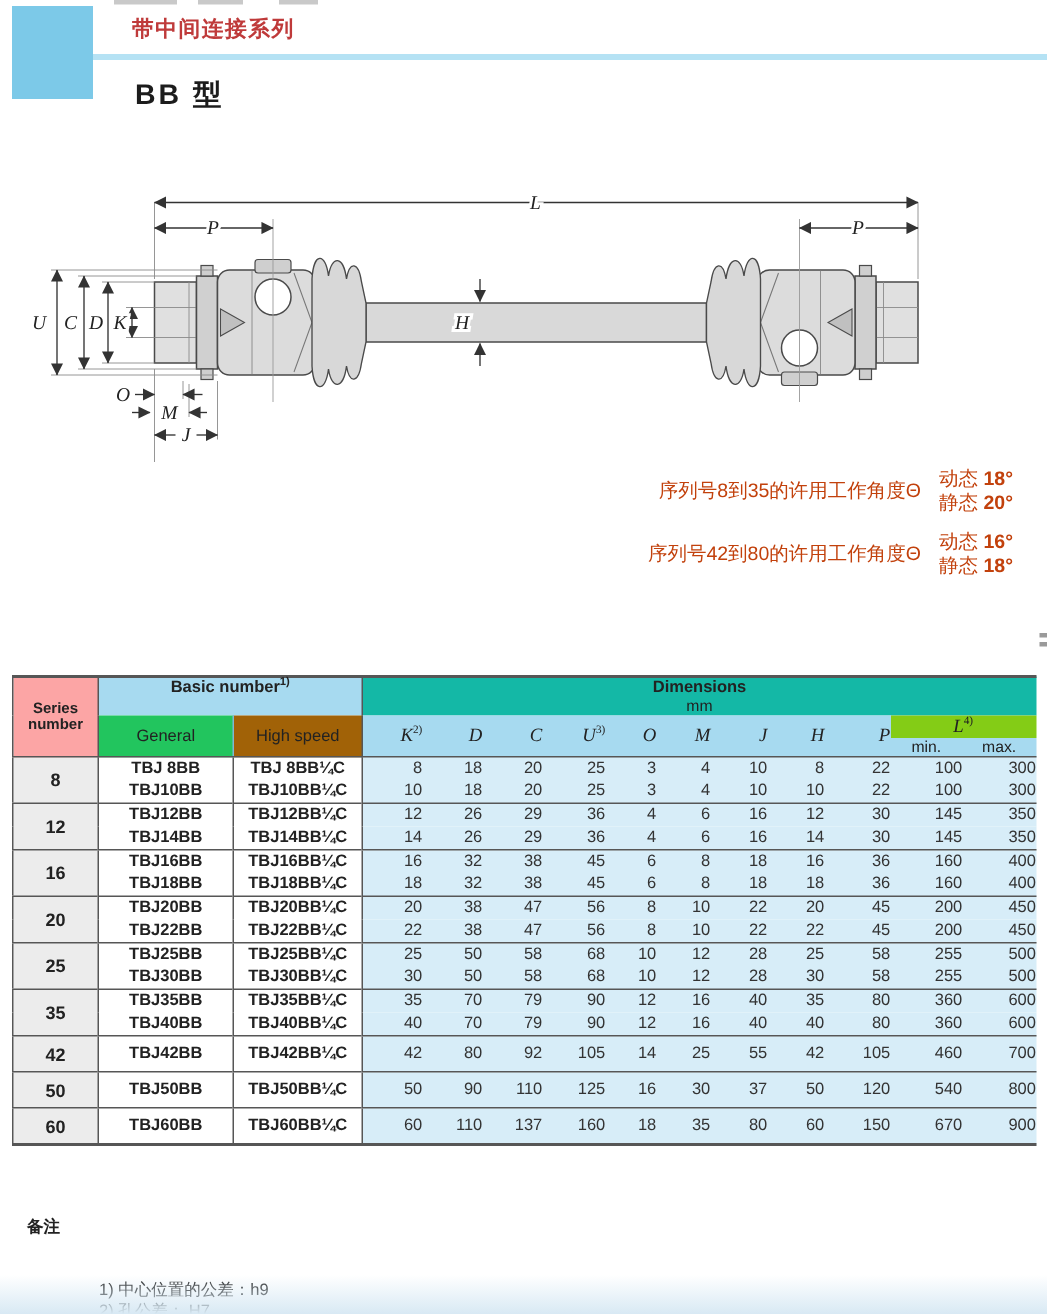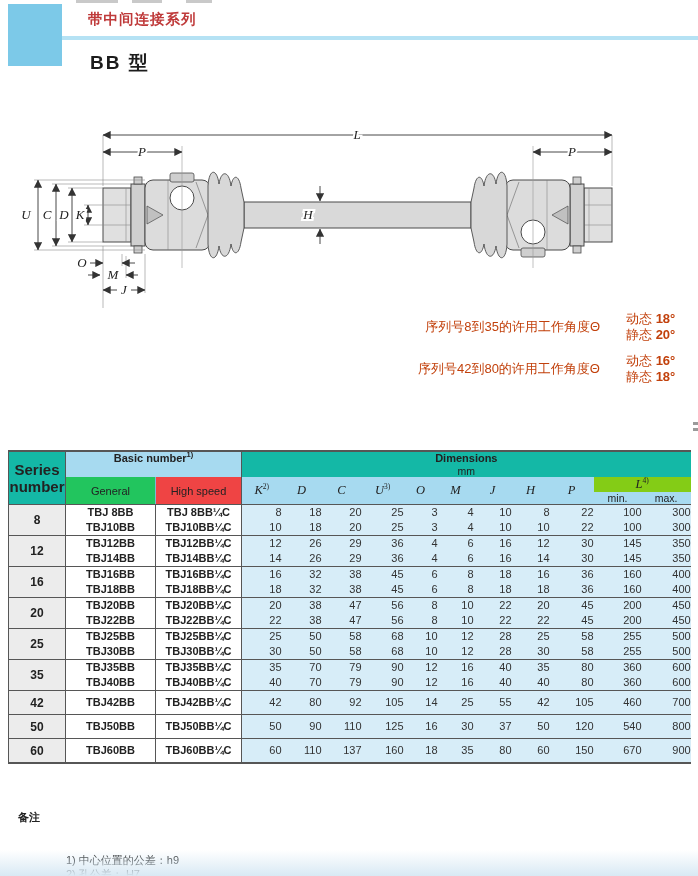--- a/index.html
+++ b/index.html
@@ -24,7 +24,7 @@
   .angles{position:absolute;left:380px;top:310px;width:312px;font-size:13px;color:#c2410c;}
   .angle-row{display:flex;align-items:center;margin-bottom:8px;min-height:34px;}
   .angle-label{flex:1;text-align:right;padding-right:12px;}
-  .angle-vals{width:66px;line-height:16px;white-space:nowrap;margin-left:14px;}
+  .angle-vals{width:66px;line-height:16px;white-space:nowrap;}
   .angle-vals b{font-weight:bold;}
 
   

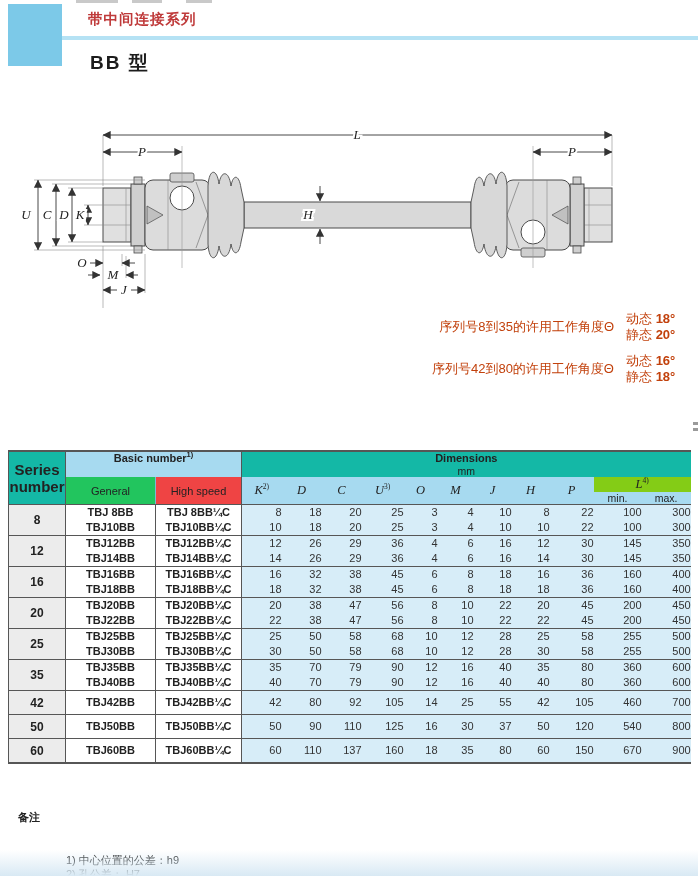--- a/index.html
+++ b/index.html
@@ -36,8 +36,8 @@
              border-top:2px solid #565656;border-bottom:2px solid #565656;border-left:1px solid #565656;
              font-size:11px;}
   table.spec th, table.spec td{padding:0;margin:0;}
-  th.series-h{background:#14b8a6;border-right:1px solid #565656;border-bottom:1px solid #565656;
-              font-size:15px;font-weight:bold;color:#222;}
+  th.series-h{background:#fca5a5;border-right:1px solid #565656;border-bottom:1px solid #565656;
+              font-size:10px;font-weight:bold;color:#222;}
   th.basic-h{background:#a7daf0;border-right:1px solid #565656;font-size:11px;font-weight:bold;padding-top:8px;vertical-align:top;}
   th.dims-h{background:#14b8a6;font-weight:bold;padding-top:6px;vertical-align:top;}
   th.dims-h .unit{font-weight:normal;font-size:10.5px;margin-top:1px;}

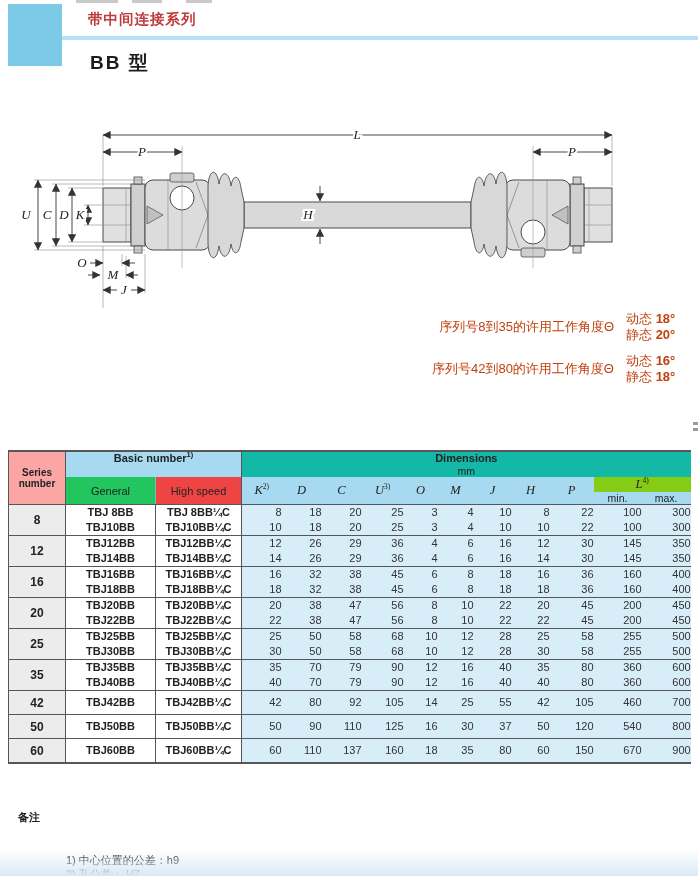--- a/index.html
+++ b/index.html
@@ -42,7 +42,7 @@
   th.dims-h{background:#14b8a6;font-weight:bold;padding-top:6px;vertical-align:top;}
   th.dims-h .unit{font-weight:normal;font-size:10.5px;margin-top:1px;}
   th.gen-h{background:#22c55e;border-right:1px solid #7fb8d4;border-bottom:1px solid #565656;font-weight:normal;font-size:11px;}
-  th.hs-h{background:#ef4444;border-right:1px solid #565656;border-bottom:1px solid #565656;font-weight:normal;font-size:11px;}
+  th.hs-h{background:#a16207;border-right:1px solid #565656;border-bottom:1px solid #565656;font-weight:normal;font-size:11px;}
   th.dim-letter{background:#a7daf0;border-bottom:1px solid #565656;font-family:"Liberation Serif", serif;
                 font-style:italic;font-weight:normal;font-size:12.5px;text-align:center;vertical-align:middle;padding-bottom:8px;}
   th.l-head{background:#84cc16;font-family:"Liberation Serif", serif;font-style:italic;font-weight:normal;

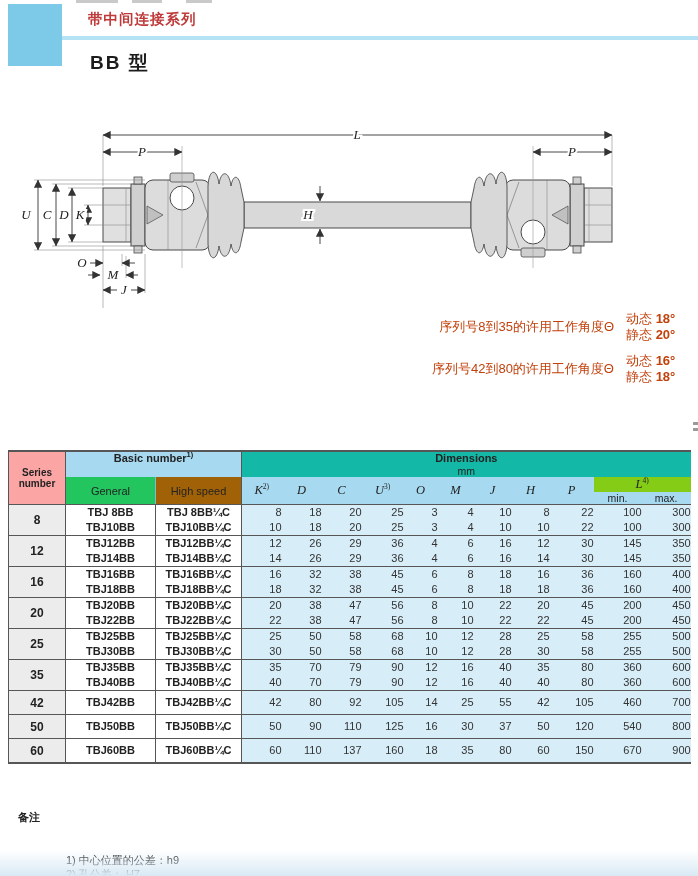--- a/index.html
+++ b/index.html
@@ -44,7 +44,7 @@
   th.gen-h{background:#22c55e;border-right:1px solid #7fb8d4;border-bottom:1px solid #565656;font-weight:normal;font-size:11px;}
   th.hs-h{background:#a16207;border-right:1px solid #565656;border-bottom:1px solid #565656;font-weight:normal;font-size:11px;}
   th.dim-letter{background:#a7daf0;border-bottom:1px solid #565656;font-family:"Liberation Serif", serif;
-                font-style:italic;font-weight:normal;font-size:12.5px;text-align:center;vertical-align:middle;padding-bottom:8px;}
+                font-style:italic;font-weight:normal;font-size:12.5px;text-align:right;vertical-align:middle;padding-bottom:8px;}
   th.l-head{background:#84cc16;font-family:"Liberation Serif", serif;font-style:italic;font-weight:normal;
             font-size:12.5px;text-align:center;vertical-align:bottom;padding-bottom:1px;}
   th.minmax{background:#a7daf0;border-bottom:1px solid #565656;font-weight:normal;font-size:10.5px;

